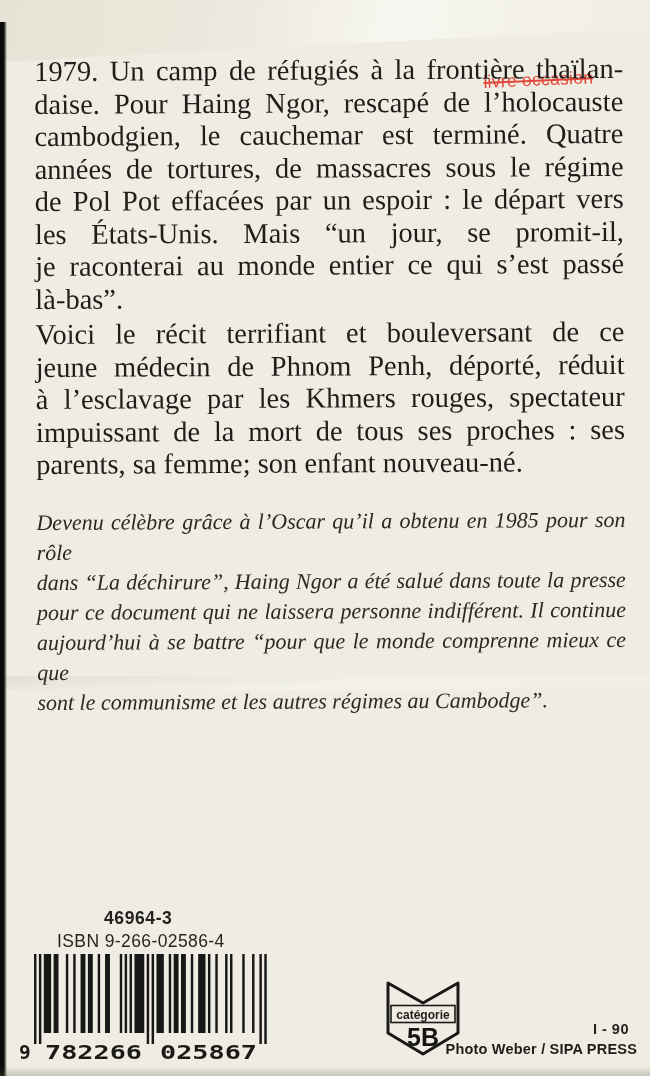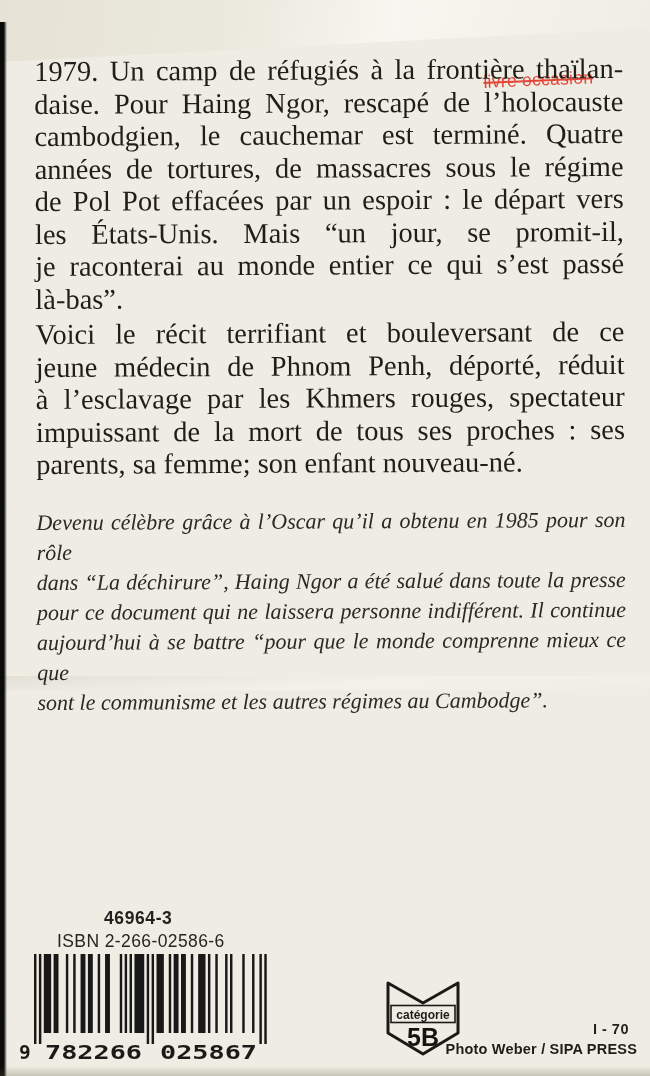--- a/index.html
+++ b/index.html
@@ -120,7 +120,7 @@
 
 <div class="print-area">
   <div class="pocket-code">46964-3</div>
-  <div class="isbn">ISBN 2-266-02586-6</div>
+  <div class="isbn">ISBN 9-266-02586-4</div>
 
   <div class="barcode-wrap">
     <svg id="barcode-svg" width="256" height="112" viewBox="0 0 256 112">

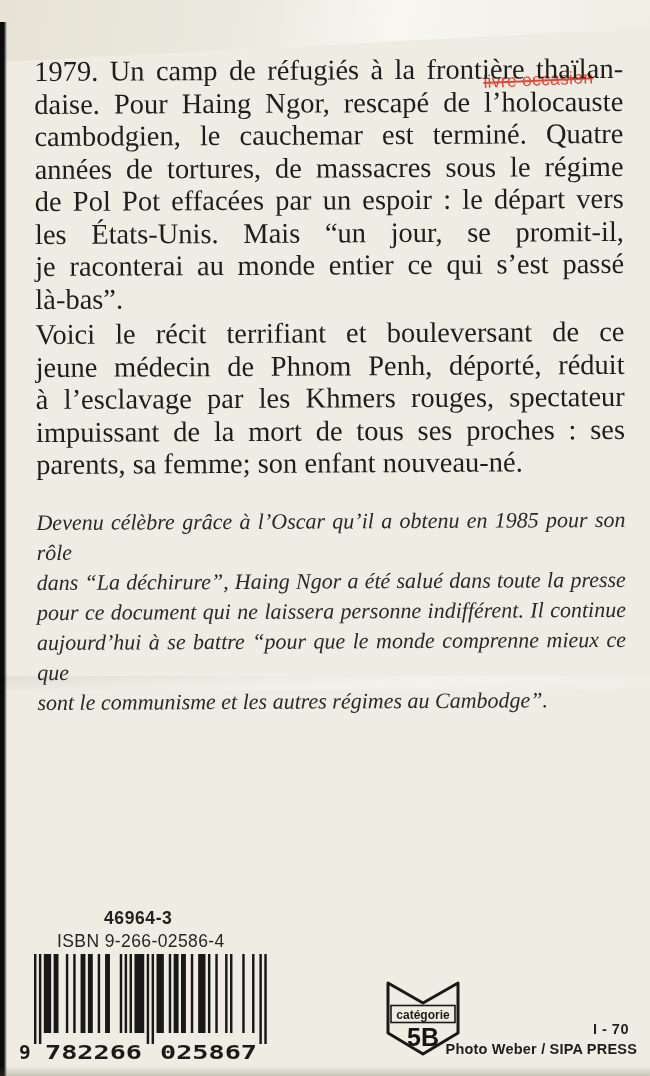--- a/index.html
+++ b/index.html
@@ -171,7 +171,7 @@
     </svg>
   </div>
 
-  <div class="issue">I - 70</div>
+  <div class="issue">I - 90</div>
   <div class="credit">Photo Weber / SIPA PRESS</div>
 </div>
 

